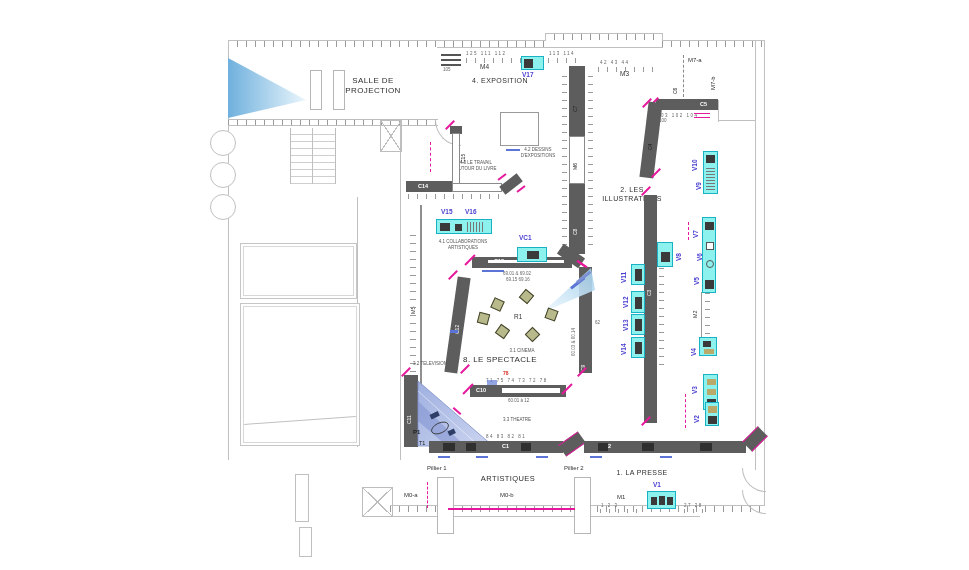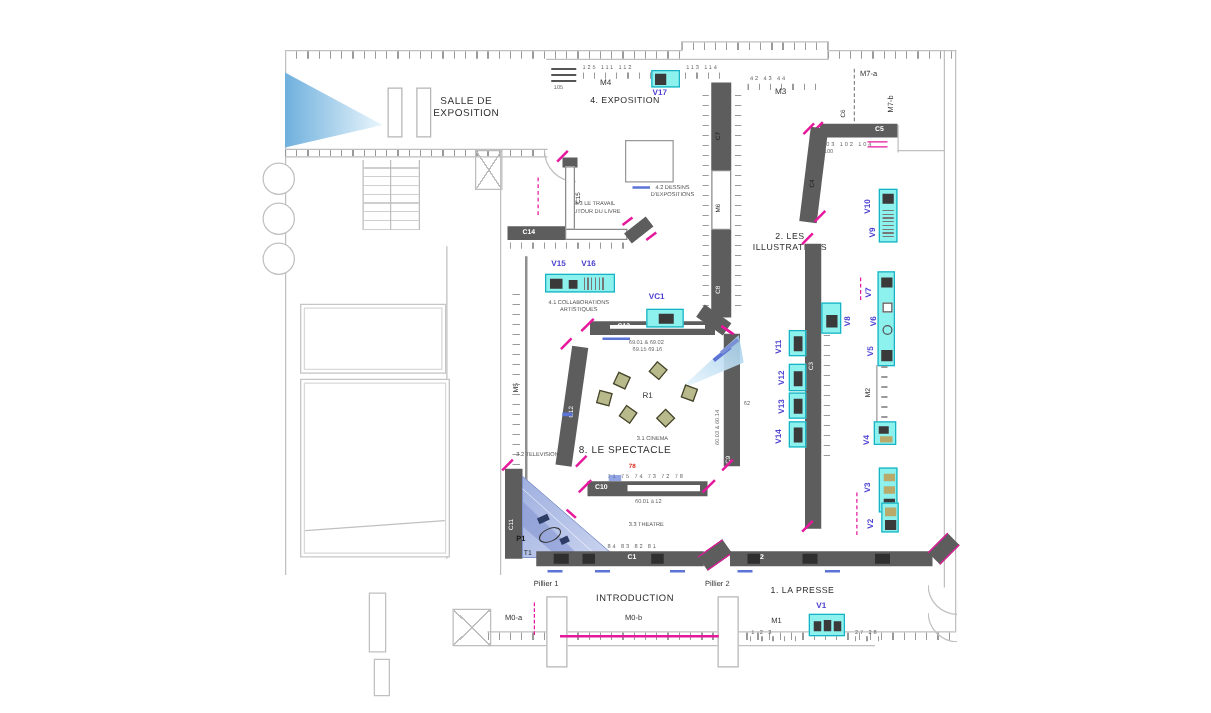--- a/index.html
+++ b/index.html
@@ -95,7 +95,7 @@
   <div class="abs" style="left:310px;top:70px;width:12px;height:40px;border:1px solid #b5b5b5;box-sizing:border-box"></div>
   <div class="abs" style="left:333px;top:70px;width:12px;height:40px;border:1px solid #b5b5b5;box-sizing:border-box"></div>
   <div class="abs zone" style="left:335px;top:76px;width:76px;font-size:8px">SALLE DE
-EXPOSITION</div>
+PROJECTION</div>
 
   <div class="abs bars" style="left:441px;top:53px;width:20px;height:13px"></div>
   <div class="abs rl" style="left:443px;top:68px;font-size:4.5px;color:#666">105</div>

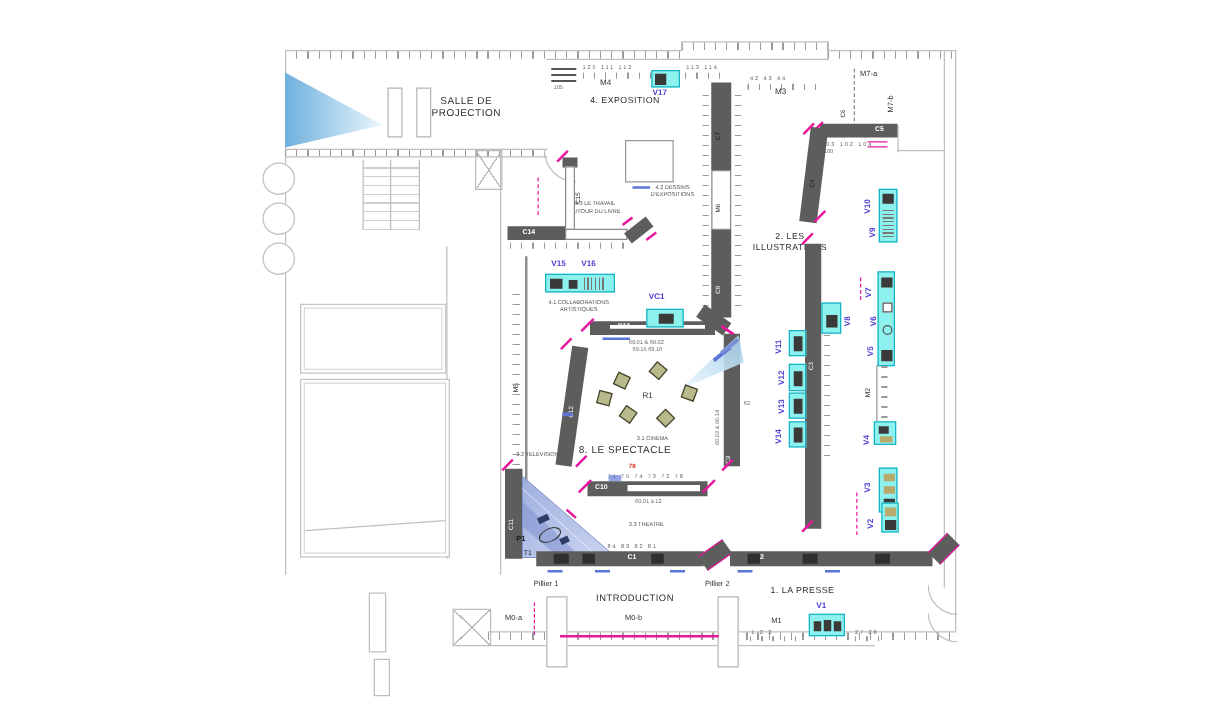--- a/index.html
+++ b/index.html
@@ -342,7 +342,7 @@
   <div class="abs" style="left:574px;top:477px;width:17px;height:57px;border:1px solid #b5b5b5;box-sizing:border-box;background:#fff"></div>
   <div class="abs rl" style="left:427px;top:465px;font-size:6px;color:#333">Pillier 1</div>
   <div class="abs rl" style="left:564px;top:465px;font-size:6px;color:#333">Pillier 2</div>
-  <div class="abs zone" style="left:468px;top:474px;width:80px;font-size:7.5px">INTRODUCTION</div>
+  <div class="abs zone" style="left:468px;top:474px;width:80px;font-size:7.5px">ARTISTIQUES</div>
   <div class="abs rl" style="left:404px;top:492px;font-size:6px;color:#333">M0-a</div>
   <div class="abs rl" style="left:500px;top:492px;font-size:6px;color:#333">M0-b</div>
   <div class="abs pinkline" style="left:448px;top:508px;width:127px;height:2px"></div>

